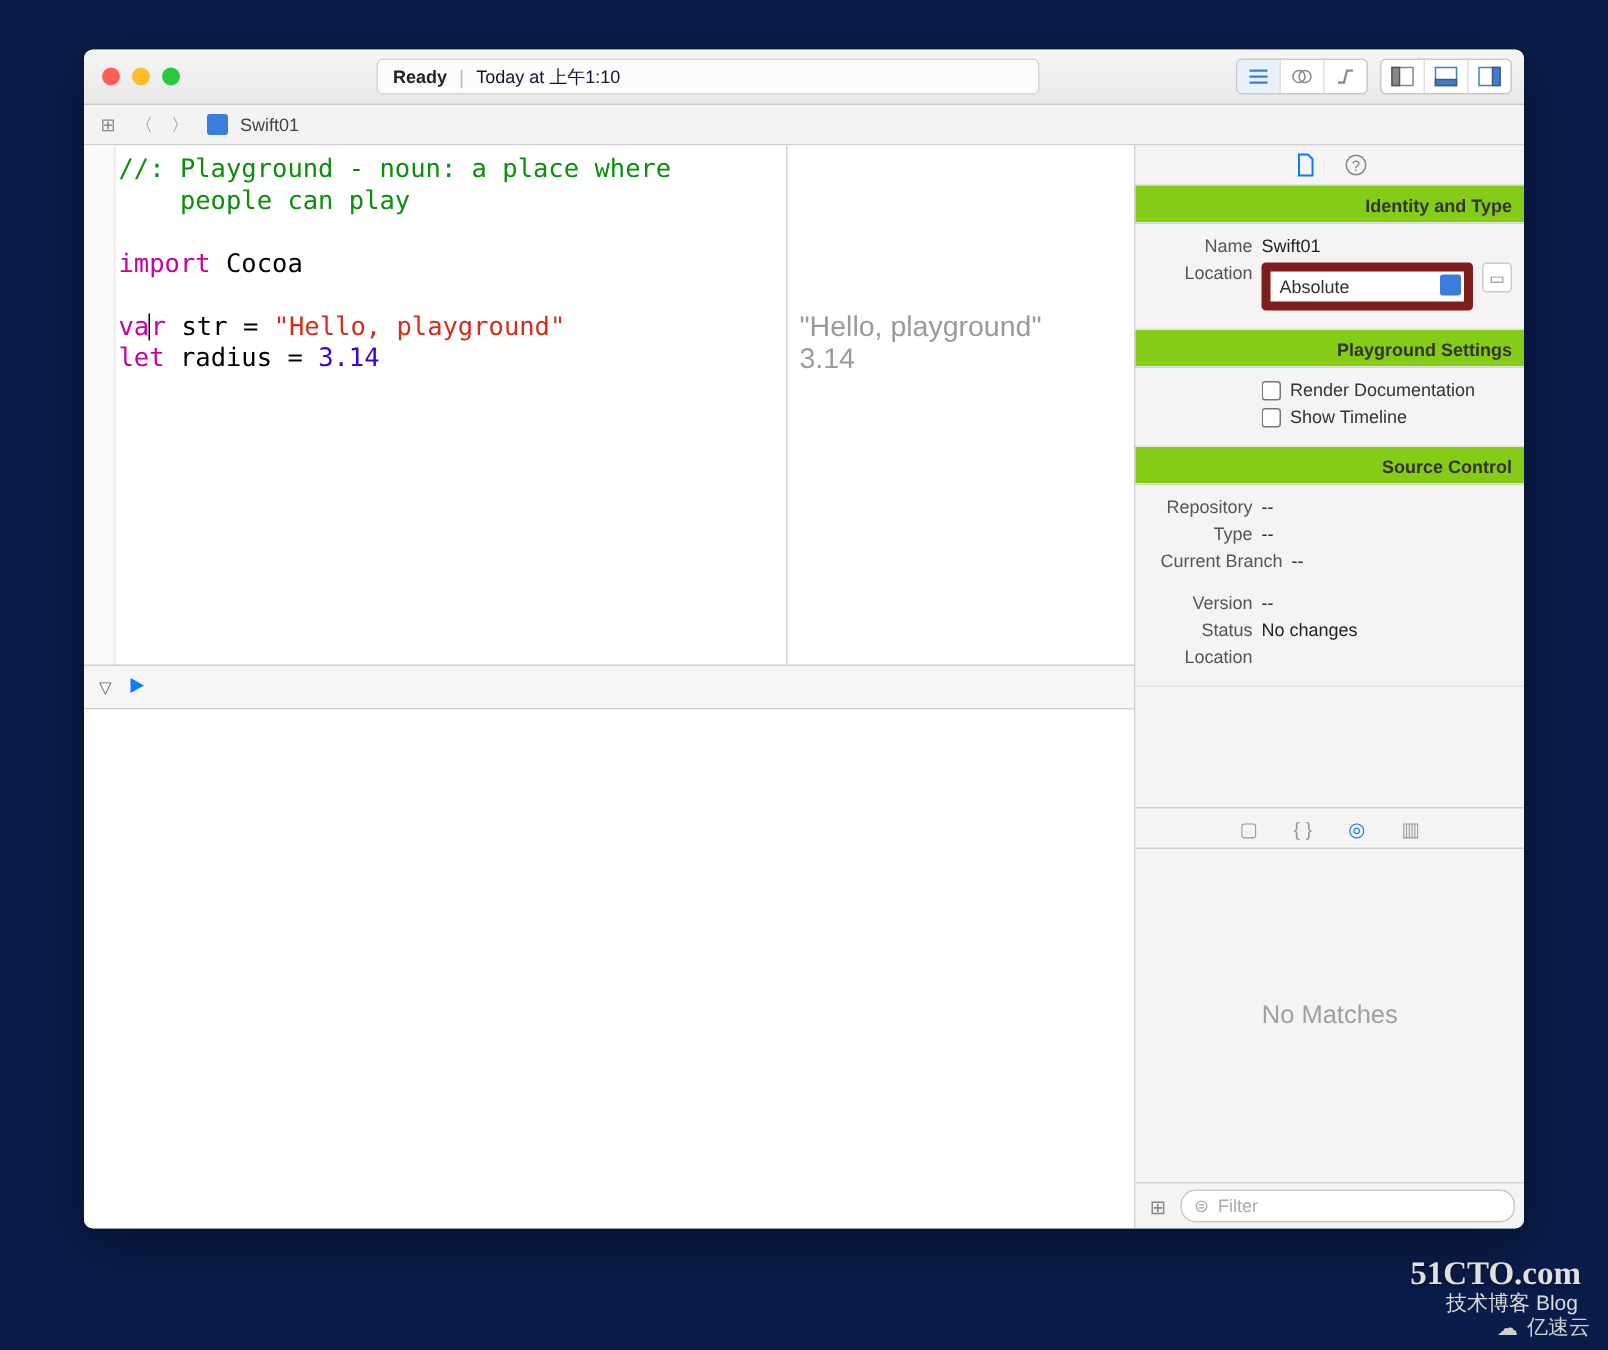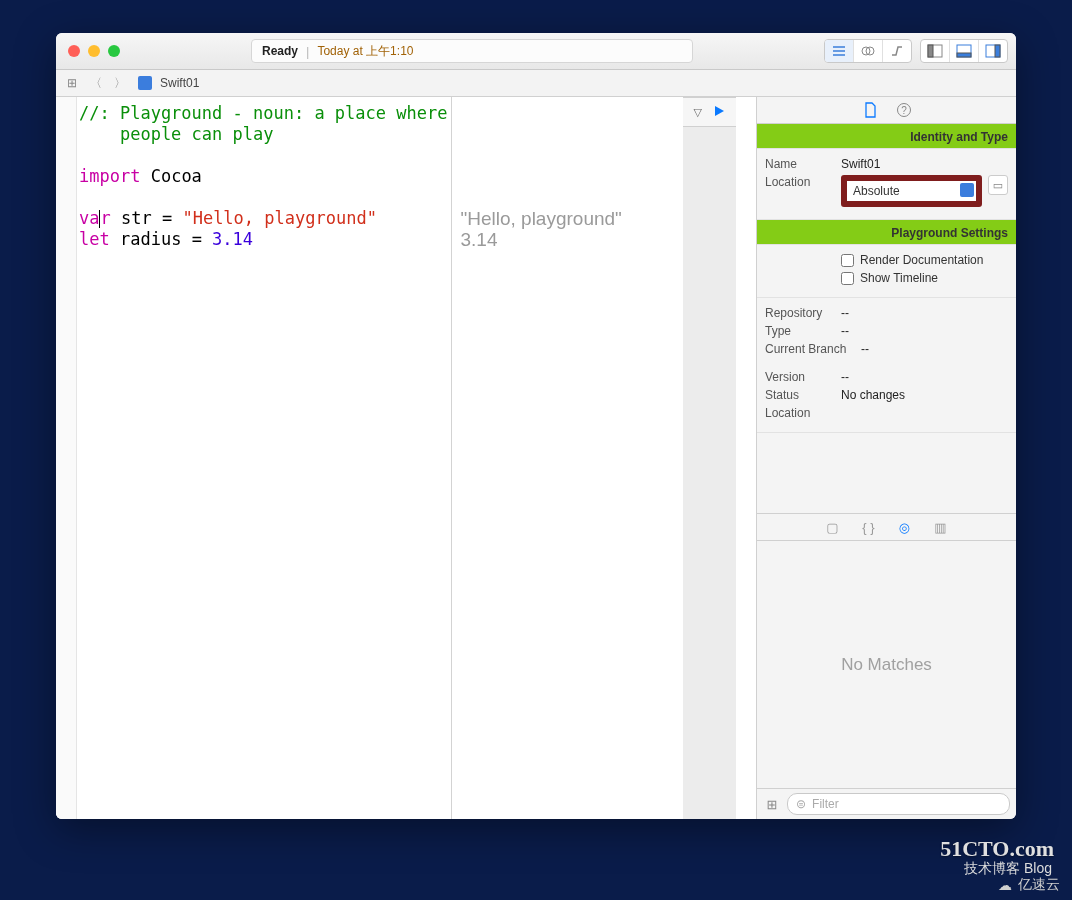--- a/index.html
+++ b/index.html
@@ -43,7 +43,7 @@
   }
   .status-pill .ready{font-weight:600; font-size:12px;}
   .status-pill .sep{color:#bbb;}
-  .status-pill .ts{font-size:12px; color:#a16207;text-align:center;}
+  .status-pill .ts{font-size:12px; color:#0f172a;text-align:center;}
   .right-tools { display:flex; gap:8px; }
   .seg-group{display:flex; border:1px solid #c9c9c9; border-radius:4px; overflow:hidden; background:#fff;}
   .seg-btn{width:28px; height:22px; display:flex; align-items:center; justify-content:center; border-right:1px solid #e0e0e0;}

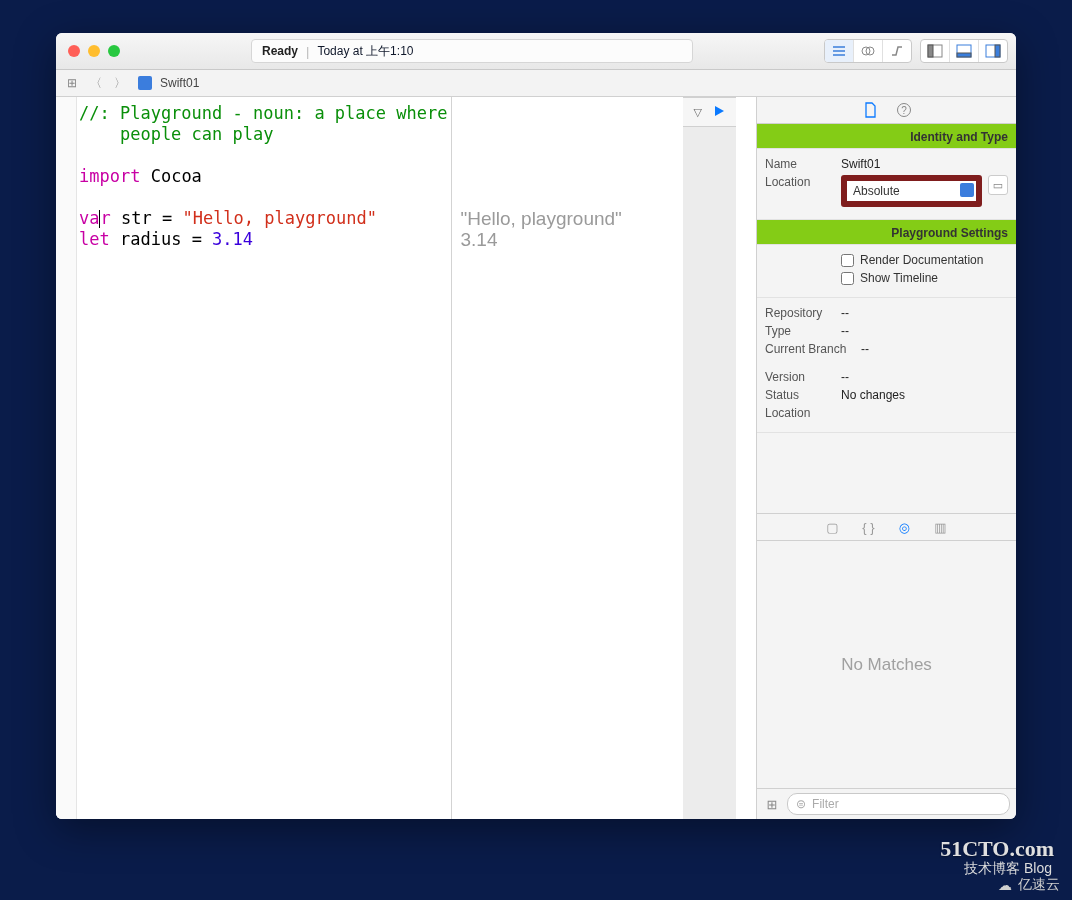--- a/index.html
+++ b/index.html
@@ -64,7 +64,7 @@
     flex:1; display:flex; min-height:0;
   }
   .left-col {
-    width:700px; display:flex; flex-direction:row; border-right:1px solid #d0d0d0;
+    width:700px; display:flex; flex-direction:column; border-right:1px solid #d0d0d0;
   }
   .editor-row {
     flex:1; display:flex; min-height:0; background:#fff;

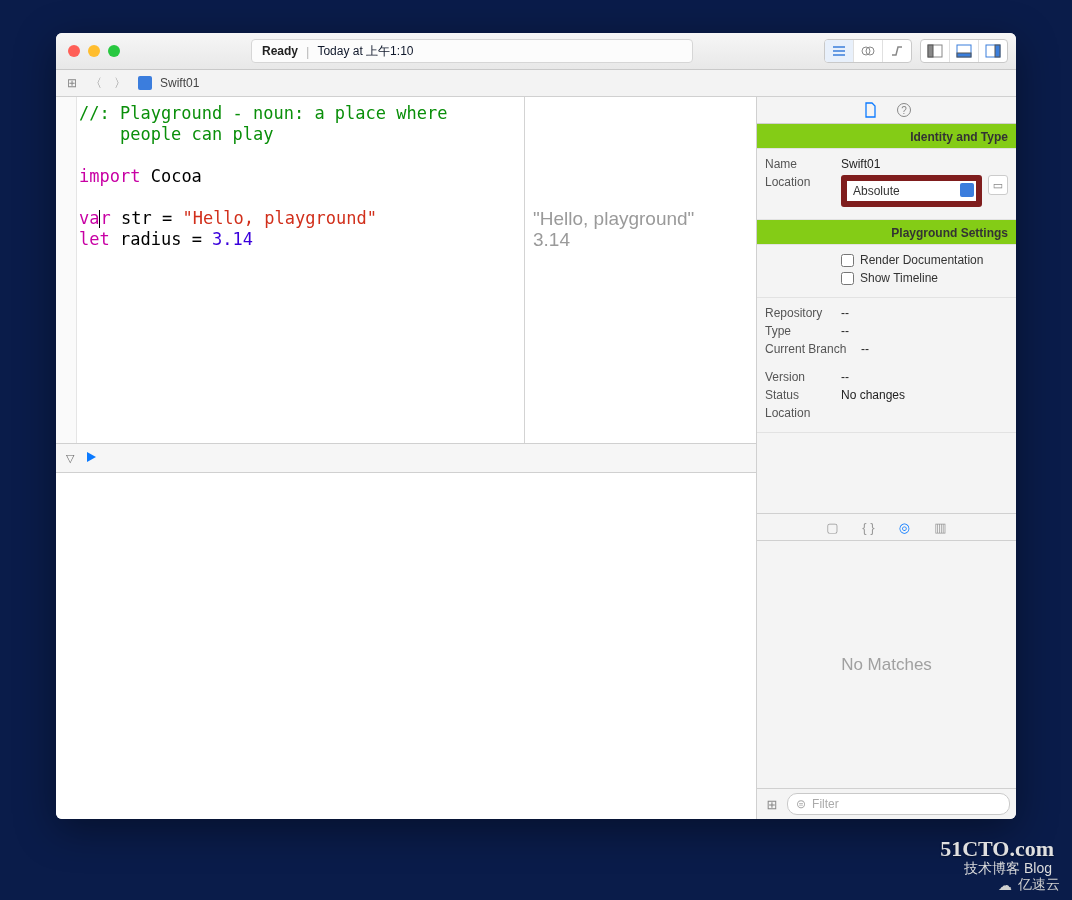--- a/index.html
+++ b/index.html
@@ -109,7 +109,7 @@
   .sect-title{padding:6px 8px 4px; font-size:12px; font-weight:600; color:#333; border-bottom:1px solid #e2e2e2; background:#84cc16;text-align:right;}
   .sect-body{padding:4px 8px 8px; font-size:12px; color:#333; border-bottom:1px solid #e2e2e2;}
   .row{display:flex; align-items:flex-start; gap:6px; margin:4px 0;}
-  .row .lab{width:70px; text-align:left; color:#555; font-size:12px;}
+  .row .lab{width:70px; text-align:right; color:#555; font-size:12px;}
   .row .val{flex:1; color:#222; font-size:12px;}
   .row .sel{flex:1; height:20px; background:#fff; border:6px solid #7f1d1d; border-radius:3px; display:flex; align-items:center; padding:0 6px; font-size:12px; position:relative;}
   .row .sel .caret{position:absolute; right:2px; top:2px; width:14px; height:14px; background:#3b7ddd; border-radius:2px;}

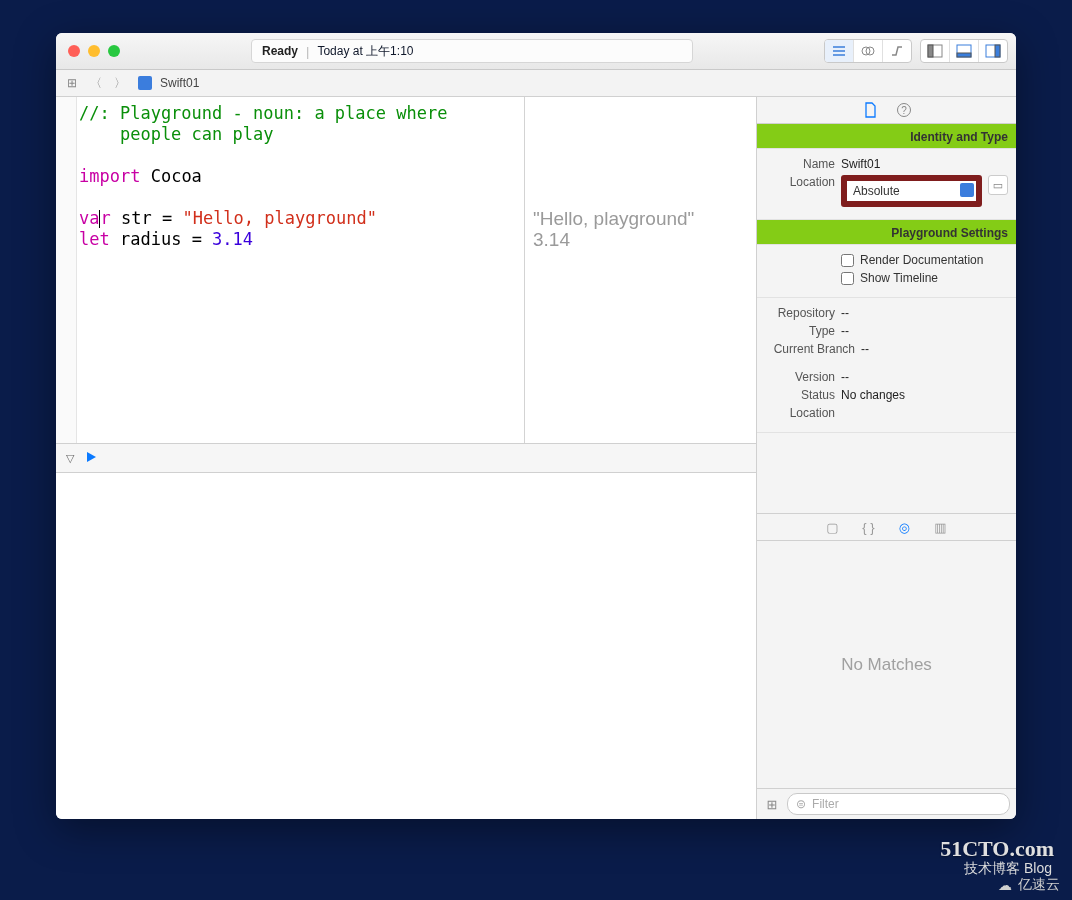--- a/index.html
+++ b/index.html
@@ -277,6 +277,7 @@
         </div>
       </div>
 
+      <div class="sect-title">Source Control</div>
       <div class="sect-body">
         <div class="row">
             <div class="lab">Repository</div>

